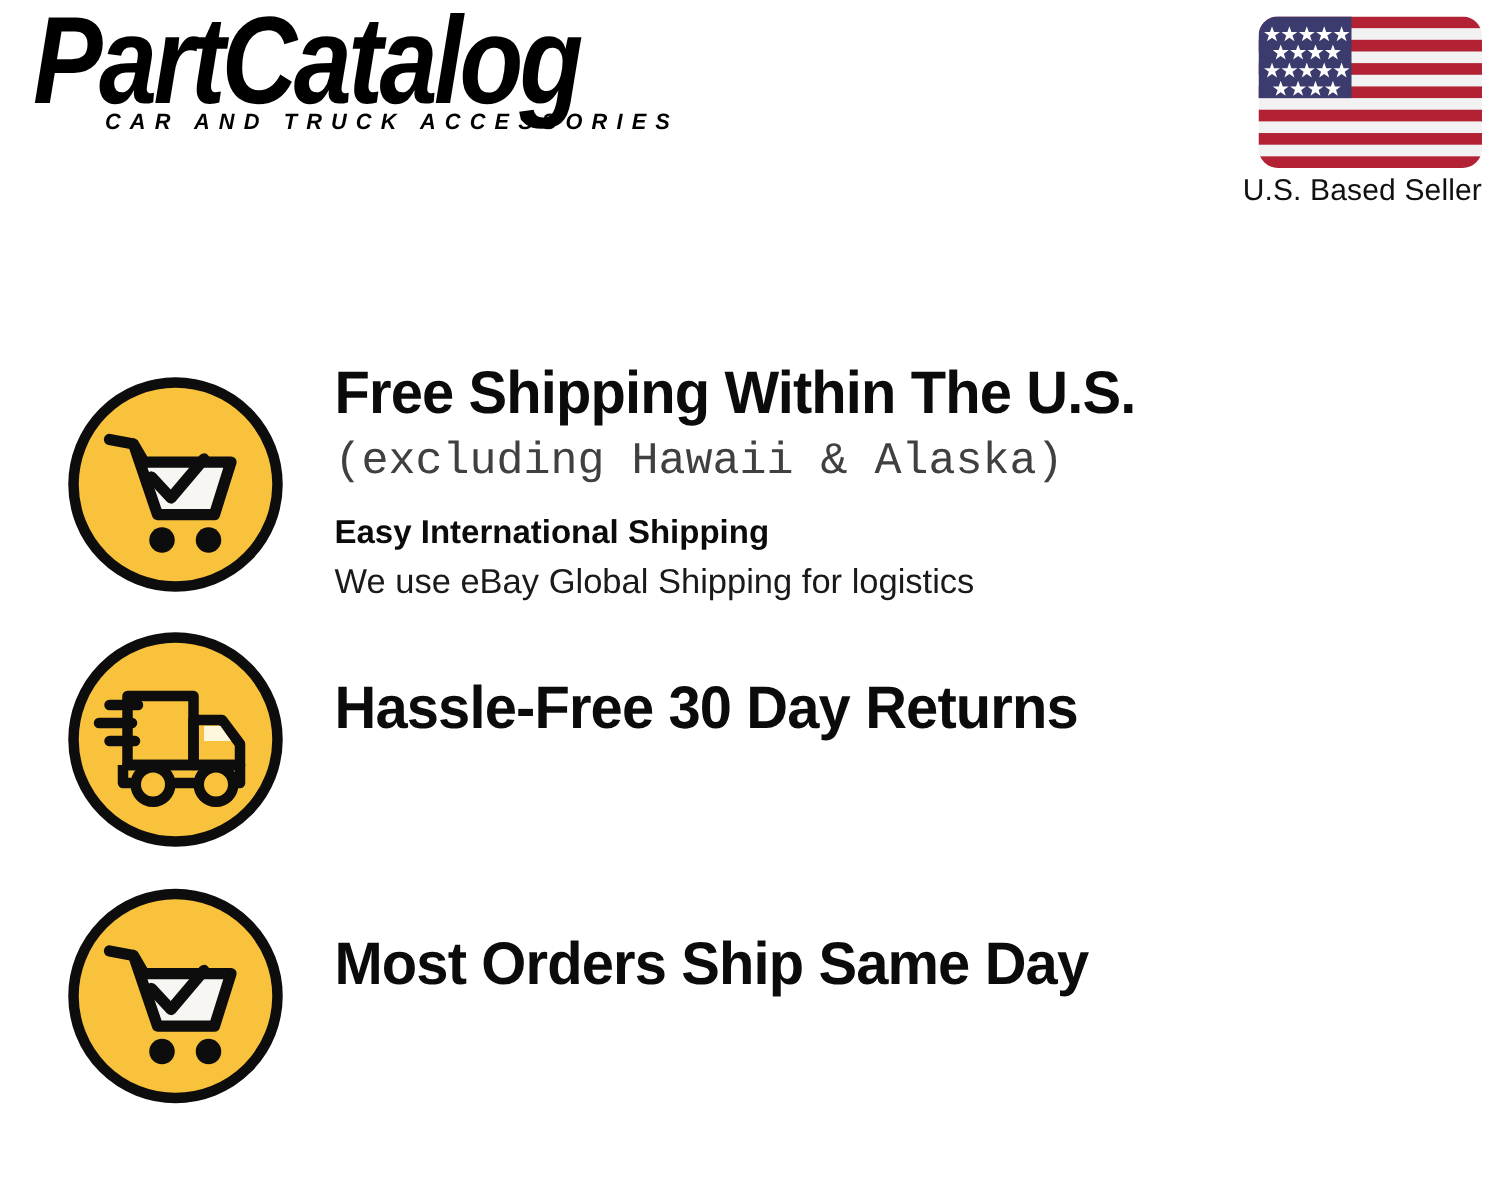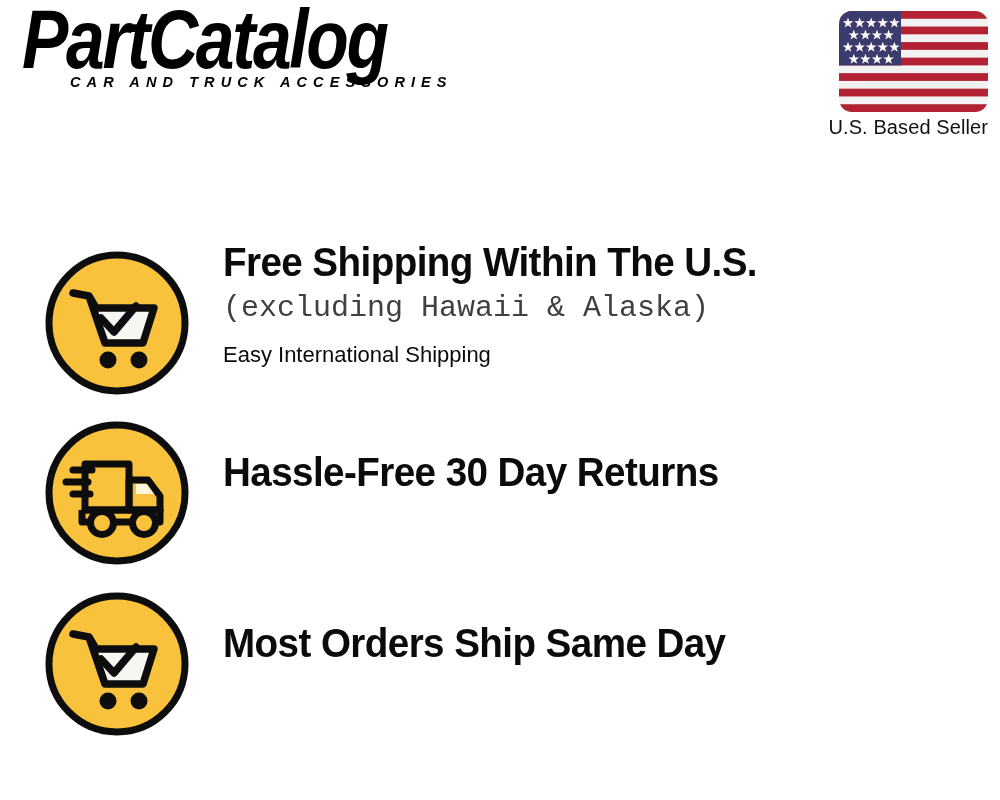--- a/index.html
+++ b/index.html
@@ -124,7 +124,7 @@
   .feature-sub-strong {
     font-family: "Liberation Sans", sans-serif;
     font-size: 22px;
-    font-weight: 400;
+    font-weight: 700;
     color: #0b0b0b;
     line-height: 1.3;
     margin-top: 13px;

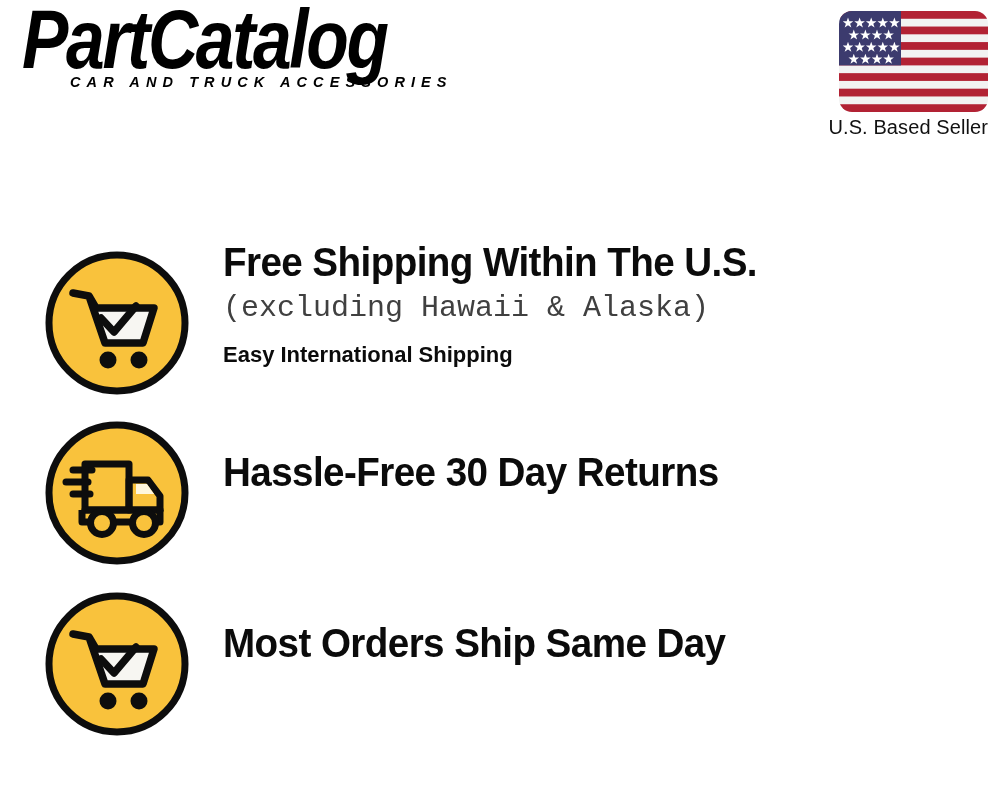--- a/index.html
+++ b/index.html
@@ -227,6 +227,7 @@
       <div class="feature-title">Free Shipping Within The U.S.</div>
       <div class="feature-sub">(excluding Hawaii &amp; Alaska)</div>
       <div class="feature-sub-strong">Easy International Shipping</div>
+      <div class="feature-sub-note">We use eBay Global Shipping for logistics</div>
     </div>
   </div>
 

